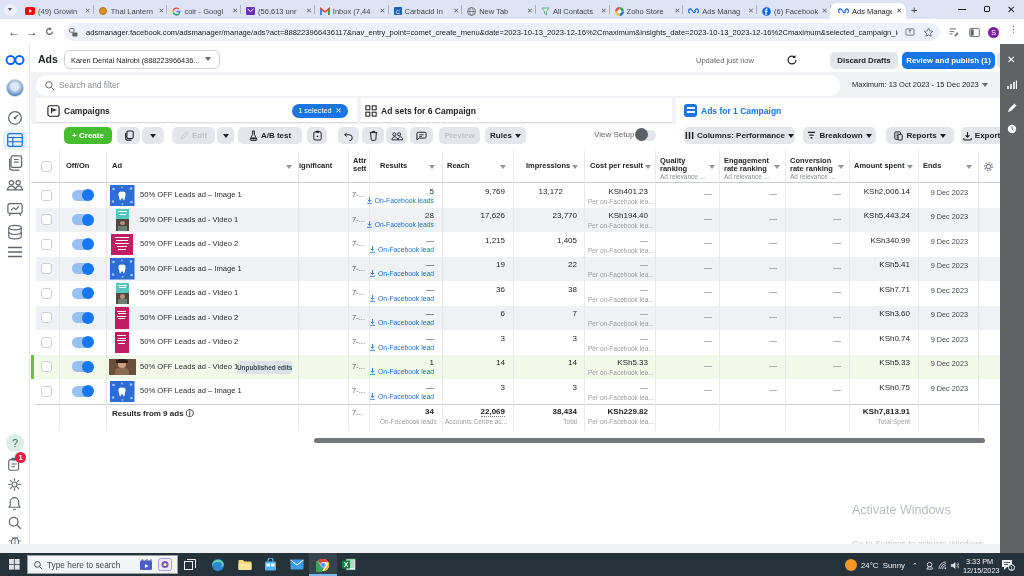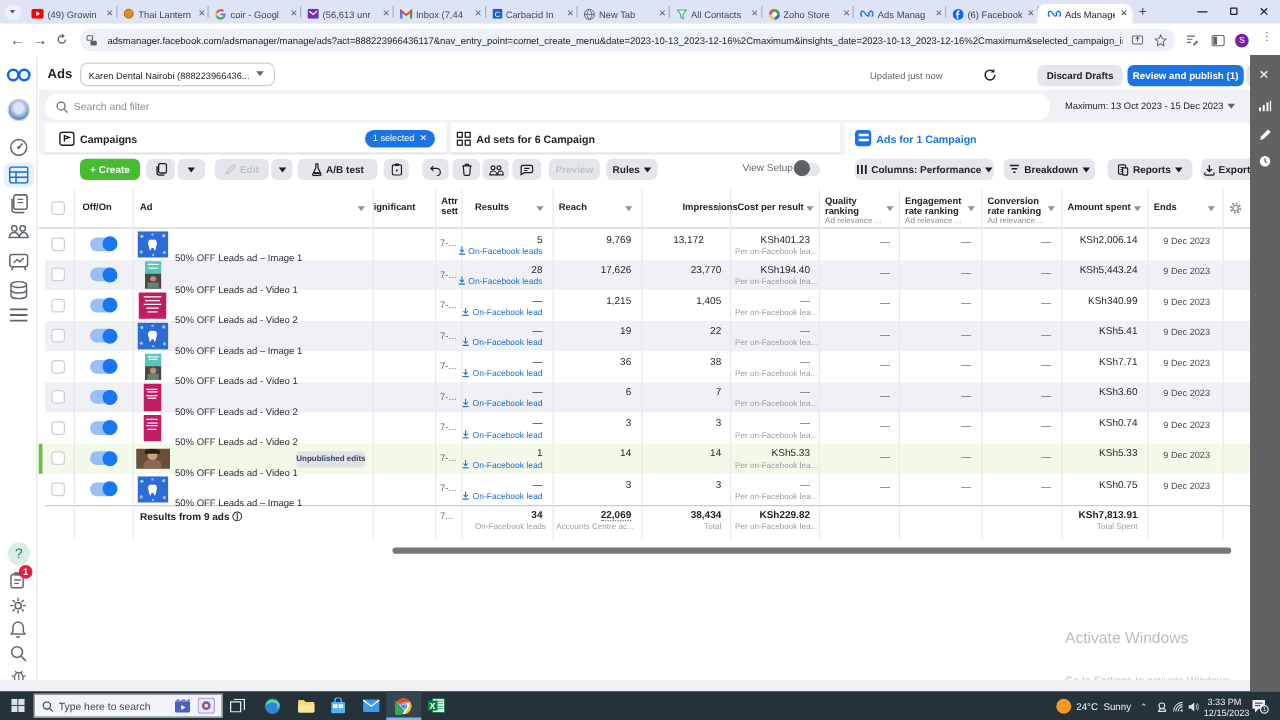--- a/index.html
+++ b/index.html
@@ -397,7 +397,7 @@
 <div class="caret" style="left:429px;top:164.5px;border-top-color:#90949c;"></div>
 <div class="hbold" style="left:447px;top:162px;">Reach</div>
 <div class="caret" style="left:500px;top:164.5px;border-top-color:#90949c;"></div>
-<div class="hbold" style="left:546px;top:162px;text-align:center;">Impressions</div>
+<div class="hbold" style="left:526px;top:162px;text-align:center;">Impressions</div>
 <div class="caret" style="left:572px;top:164.5px;border-top-color:#90949c;"></div>
 <div class="hbold" style="left:590px;top:162px;">Cost per result</div>
 <div class="caret" style="left:645px;top:164.5px;border-top-color:#90949c;"></div>

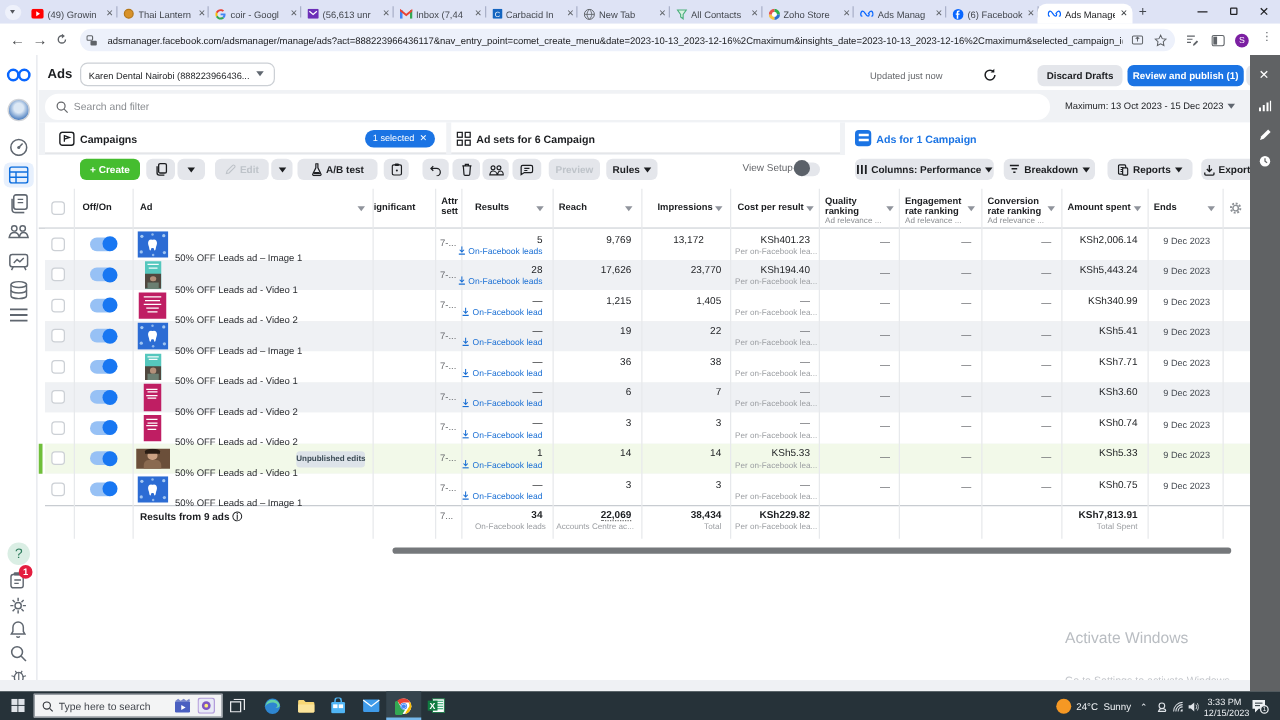--- a/index.html
+++ b/index.html
@@ -20,7 +20,7 @@
 .dash{position:absolute;font-size:8px;color:#65676b;text-align:right;white-space:nowrap;}
 .vline{position:absolute;width:1px;background:#e7e9ec;top:151px;height:280px;}
 .rowbg{position:absolute;left:36px;width:964px;height:24.5px;}
-.adname{position:absolute;font-size:7.6px;color:#2a2c30;white-space:nowrap;margin-top:12px;}
+.adname{position:absolute;font-size:7.6px;color:#2a2c30;white-space:nowrap;}
 .ends{position:absolute;font-size:7.3px;color:#444950;text-align:right;}
 .tgl{position:absolute;width:21px;height:11px;border-radius:6px;background:#97c1f5;}
 .tgl i{position:absolute;right:-0.5px;top:-0.5px;width:12px;height:12px;border-radius:50%;background:#1877f2;}

